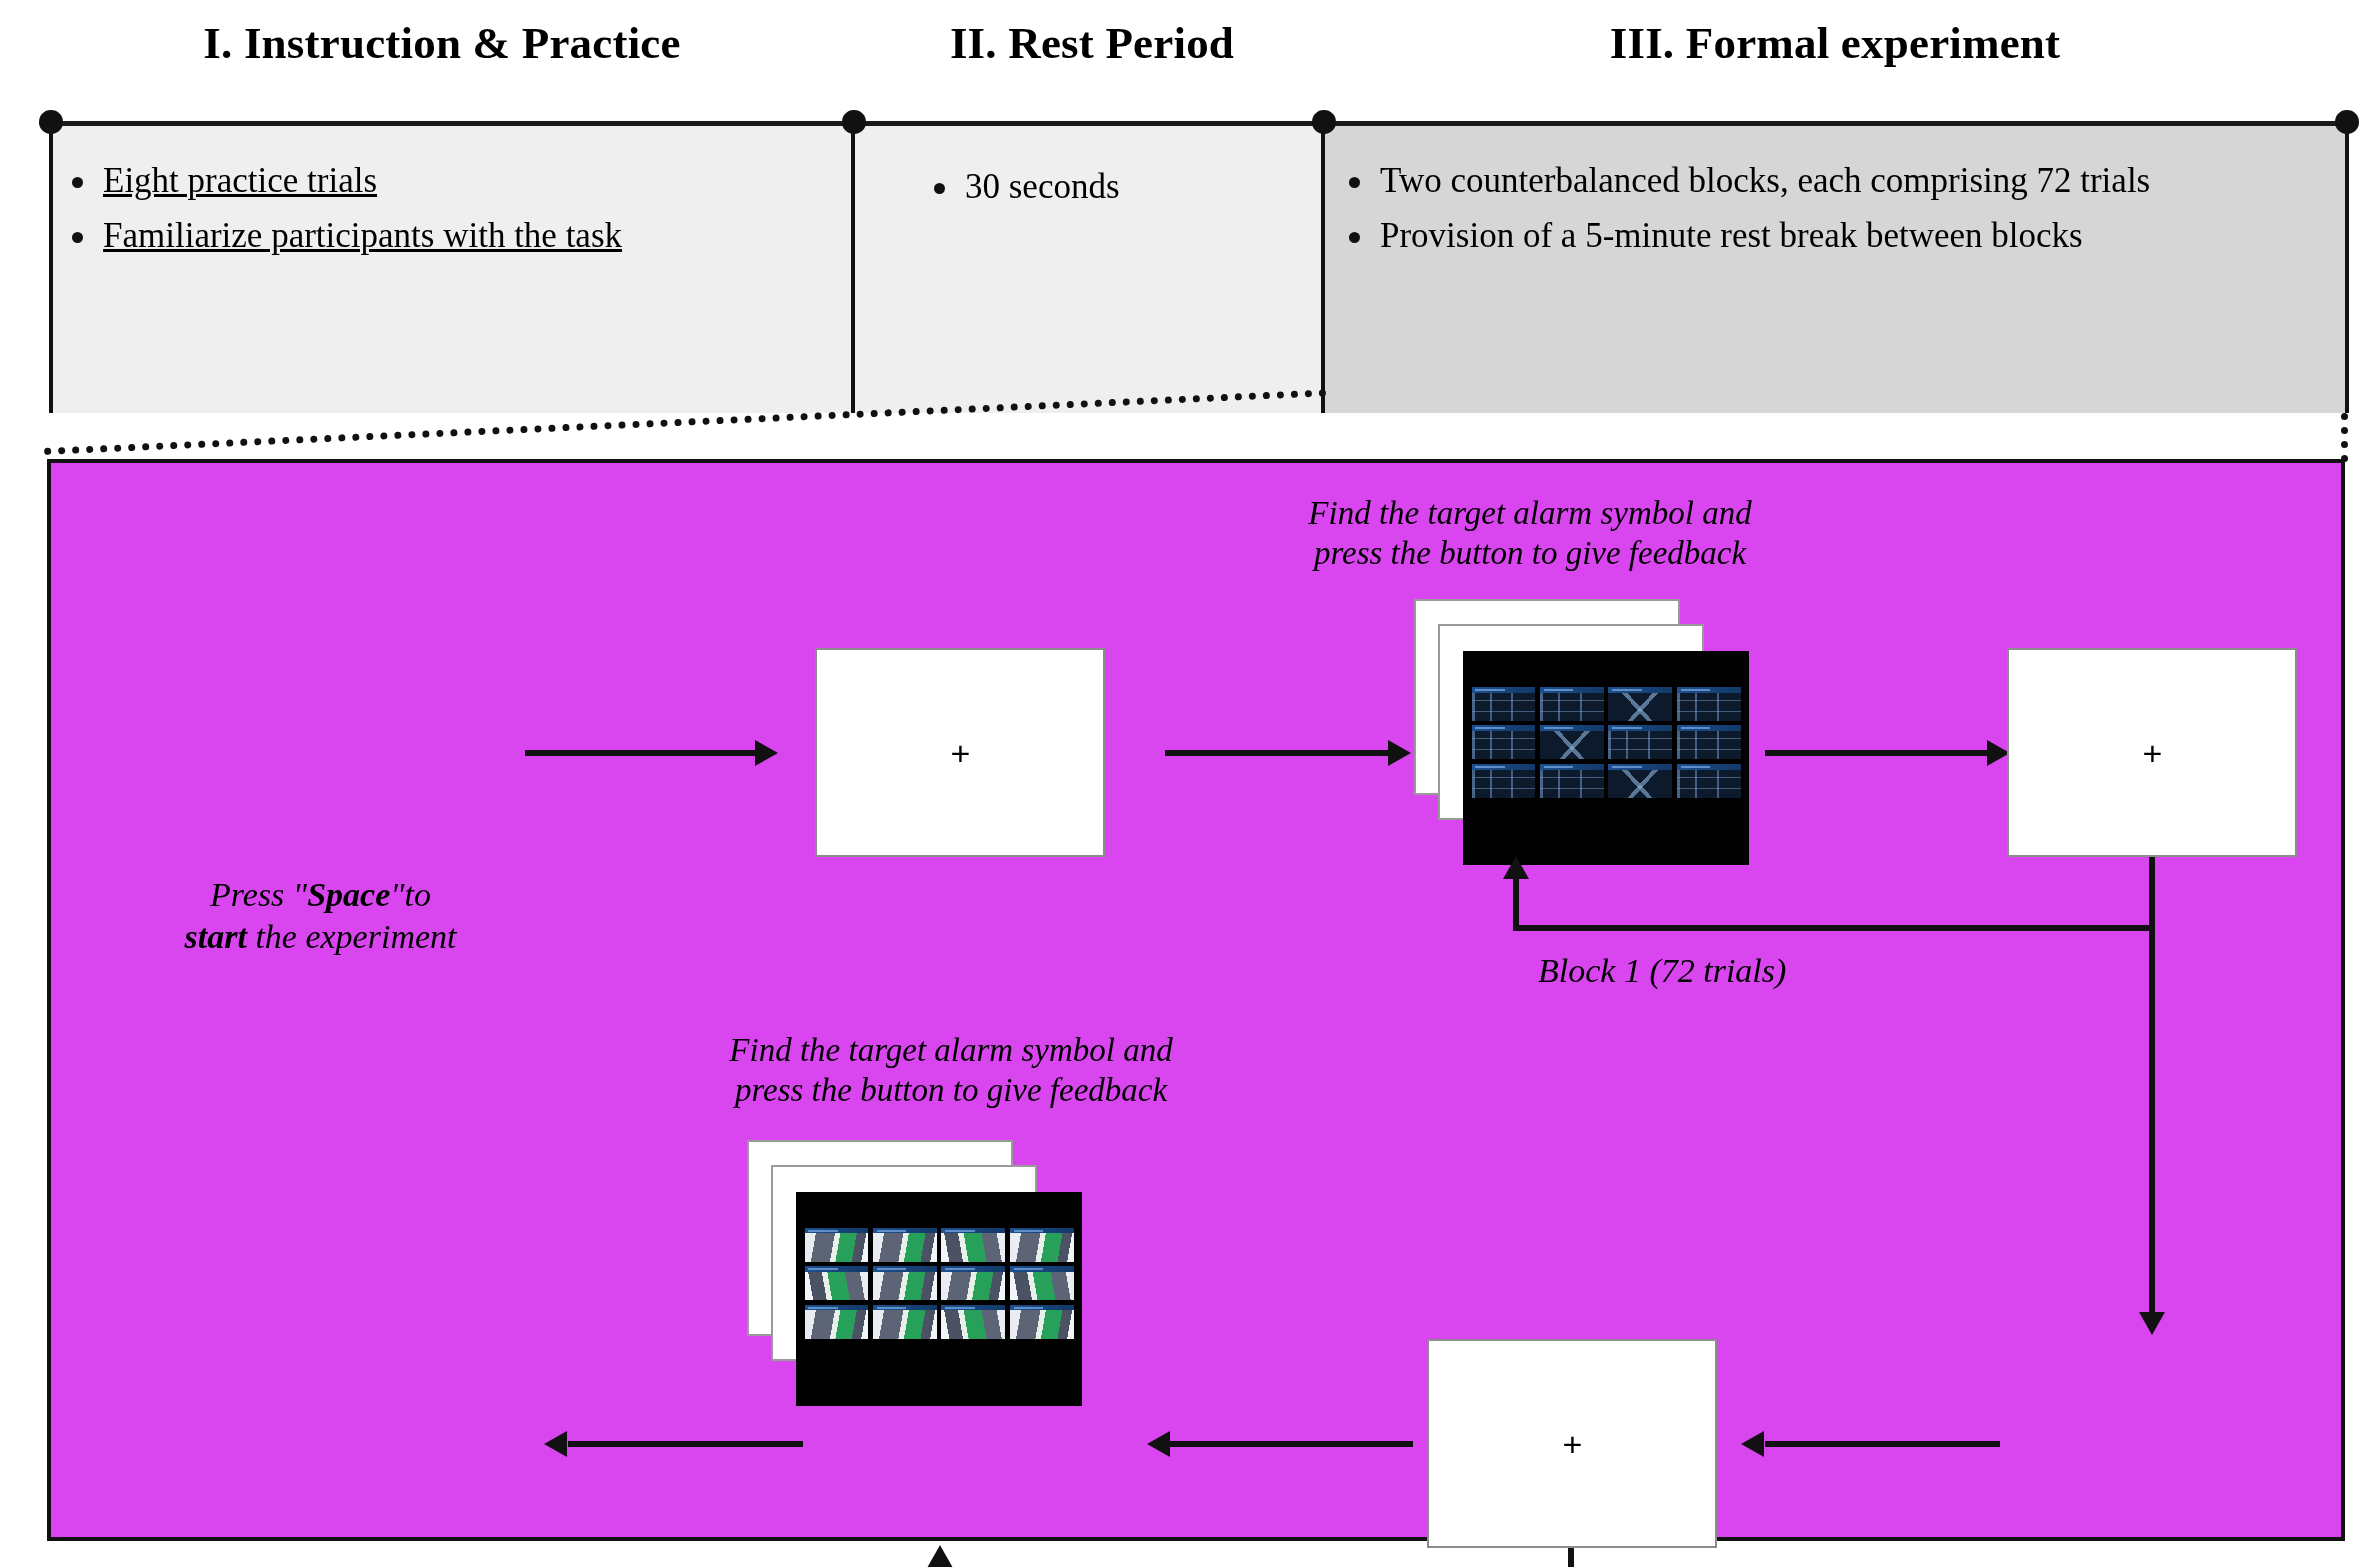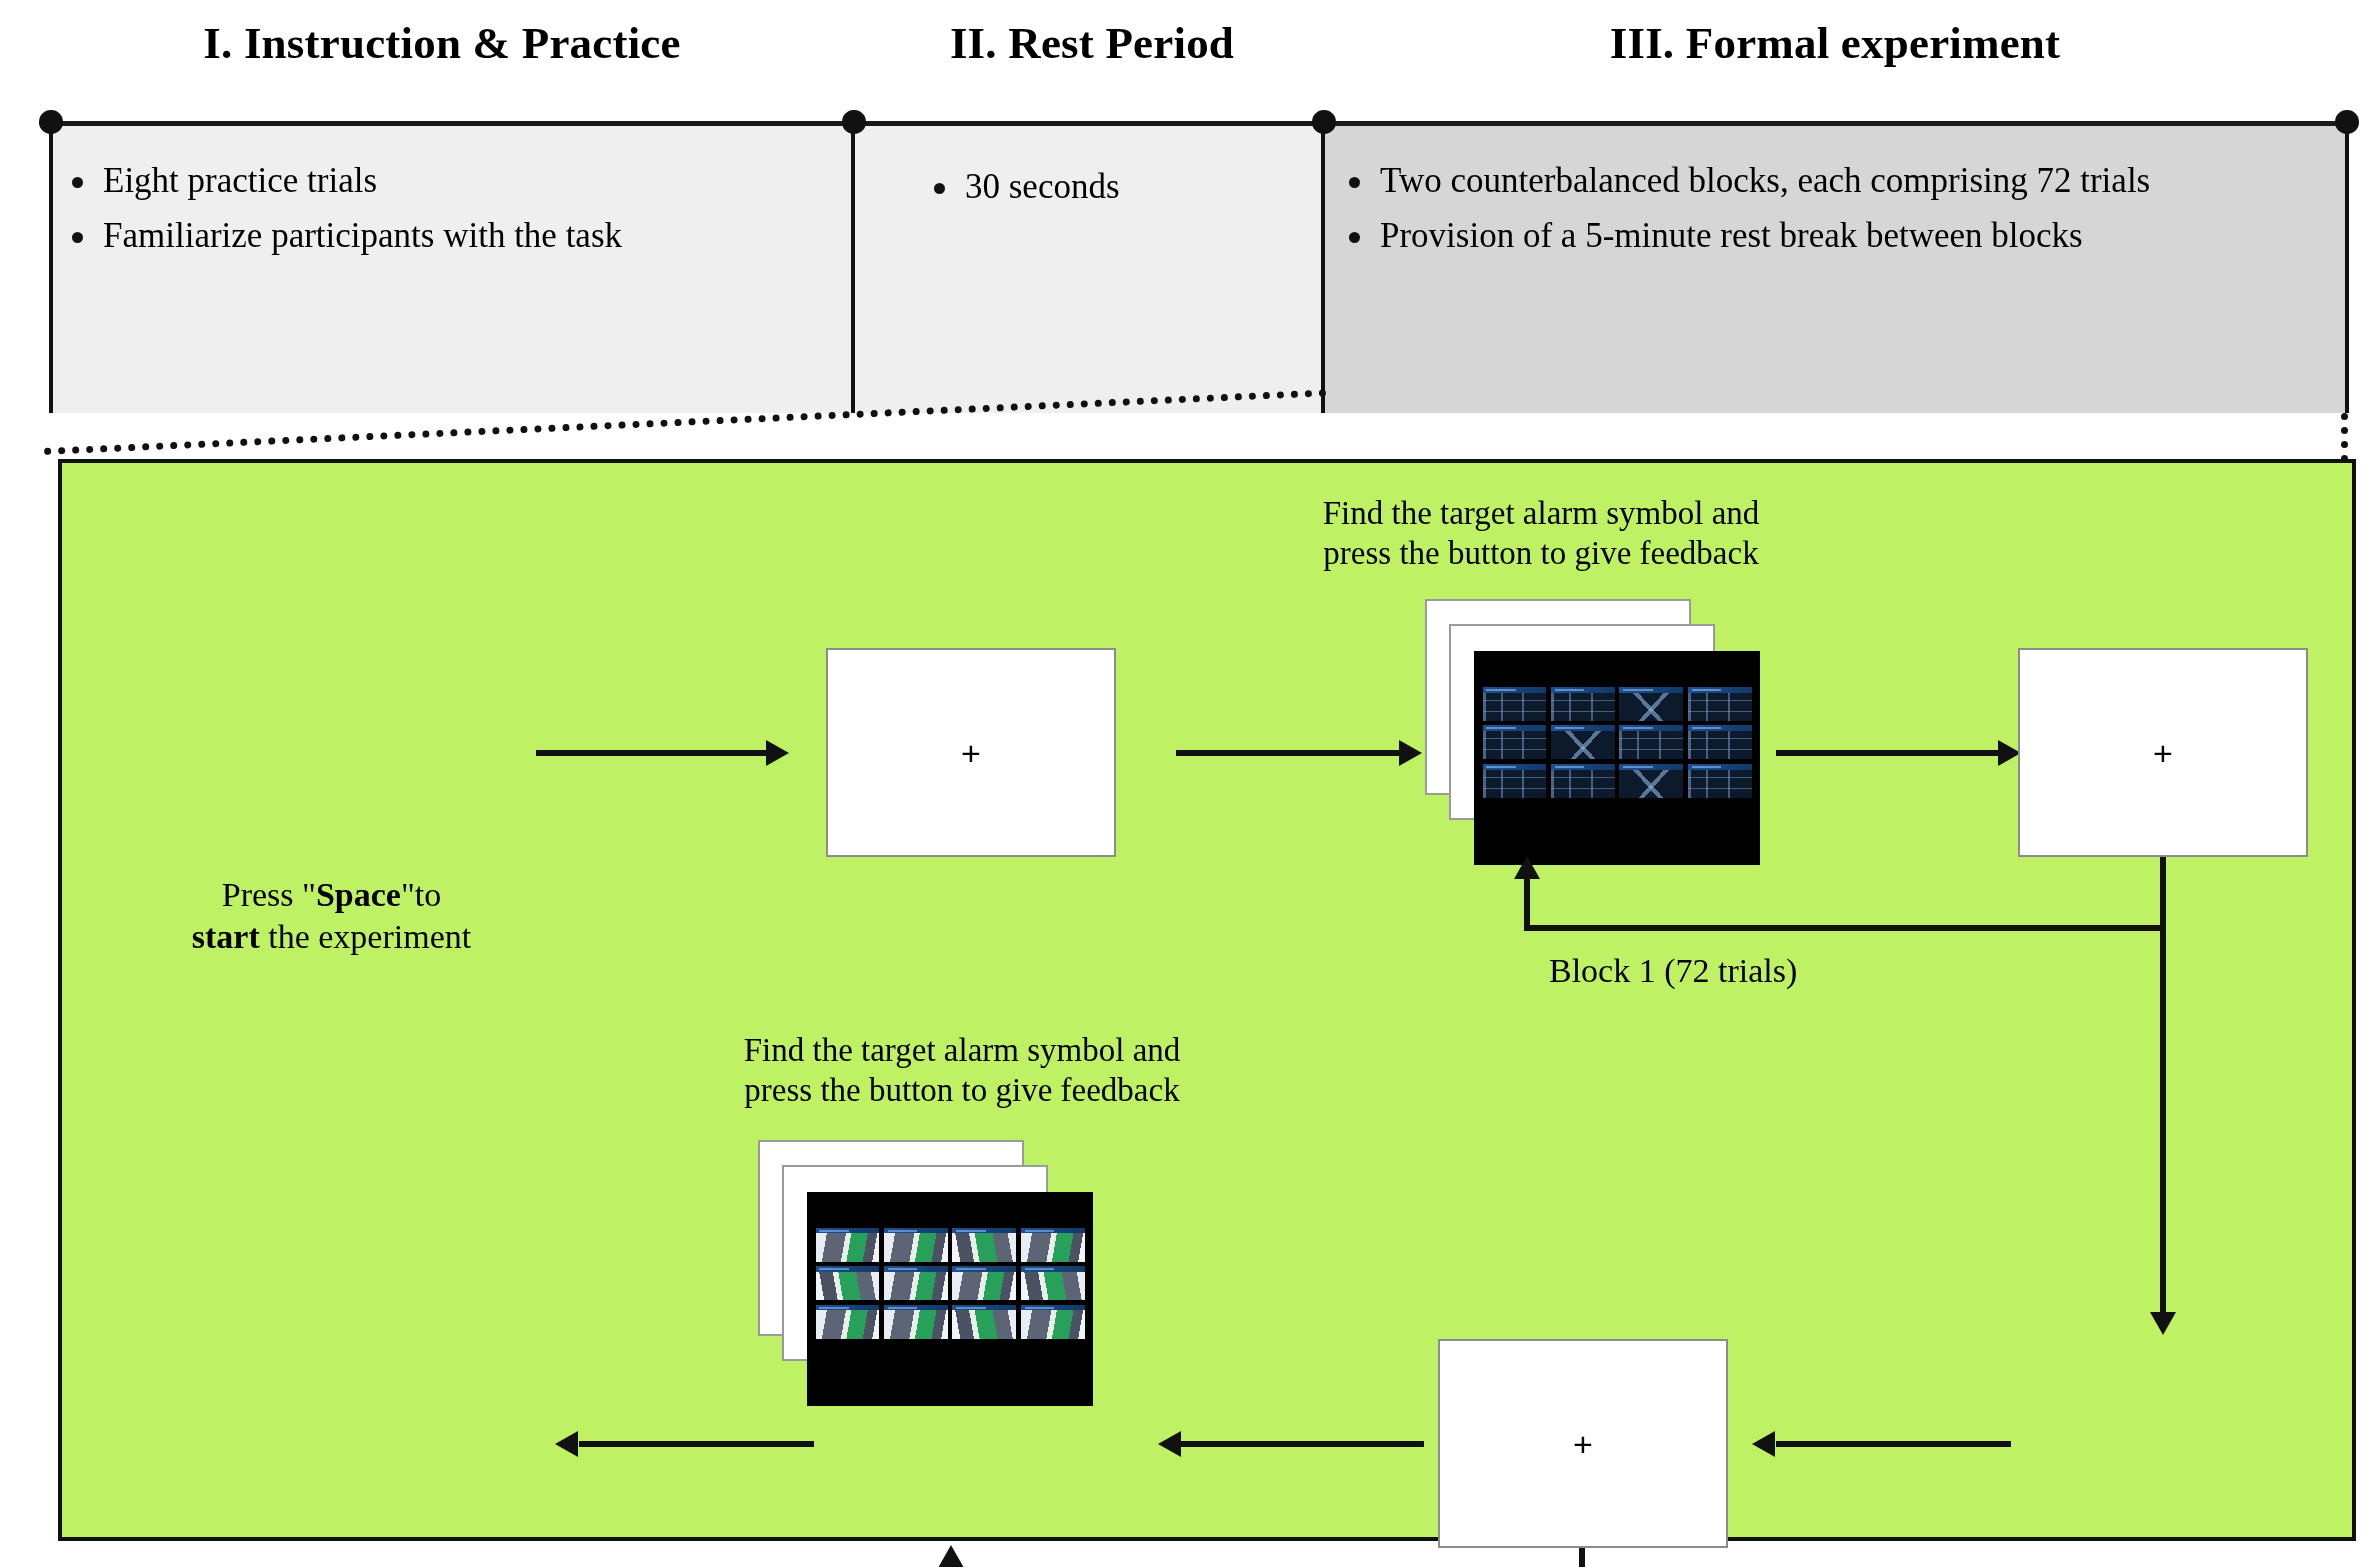--- a/index.html
+++ b/index.html
@@ -111,7 +111,7 @@
     <div class="node-dot" style="left:1312px;top:110px;"></div>
     <div class="node-dot" style="left:2335px;top:110px;"></div>
 
-    <ul class="bullets" style="left:61px;top:160px;width:767px;">
+    <ul class="bullets" style="left:61px;top:160px;width:767px;text-decoration:underline;">
       <li><span>Eight practice trials</span></li>
       <li><span>Familiarize participants with the task</span></li>
     </ul>

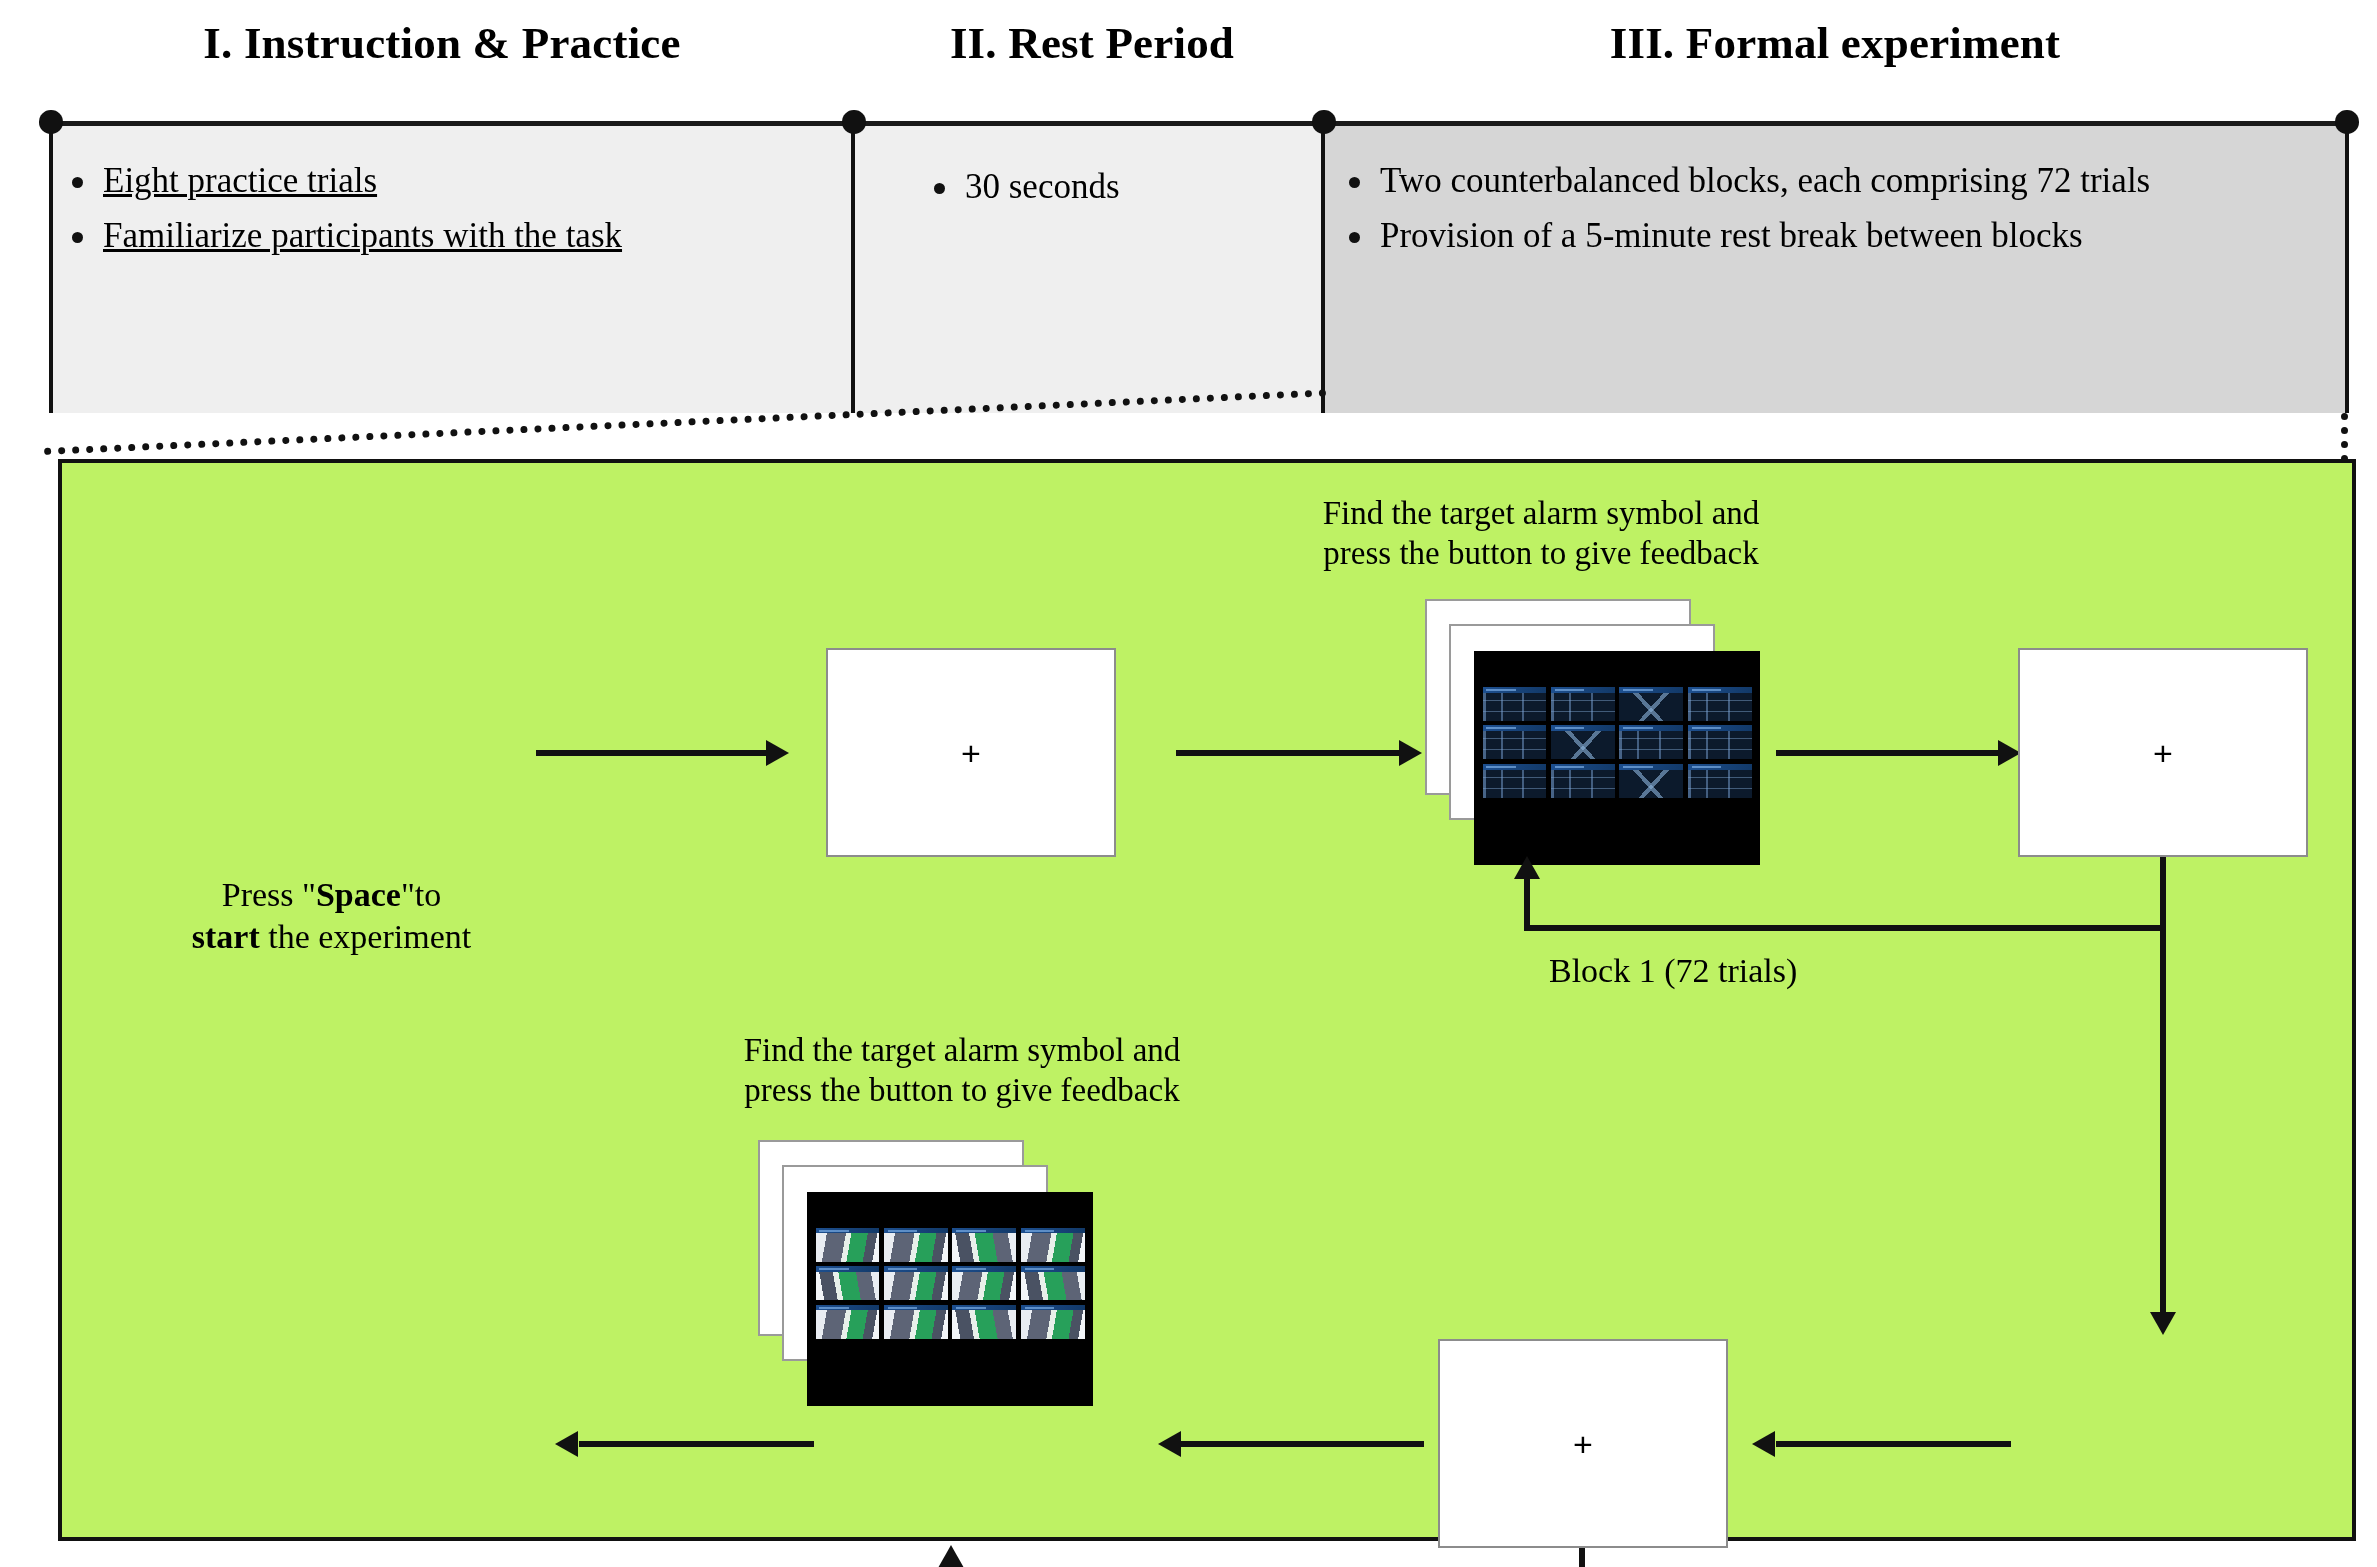--- a/index.html
+++ b/index.html
@@ -26,8 +26,8 @@
   .dot-vert{position:absolute;width:0;border-left:7px dotted #111;}
 
   
-  #flowbox{position:absolute;left:58px;top:459px;width:2298px;height:1082px;
-     background:#bef264;border:4.7px solid #111;box-sizing:border-box;}
+  #flowbox{position:absolute;left:47px;top:459px;width:2298px;height:1082px;
+     background:#d946ef;border:4.7px solid #111;box-sizing:border-box;font-style:italic;}
 
   .screen{position:absolute;background:#fff;border:2.3px solid #8c8c8c;box-sizing:border-box;
      display:flex;align-items:center;justify-content:center;font-size:36px;}

